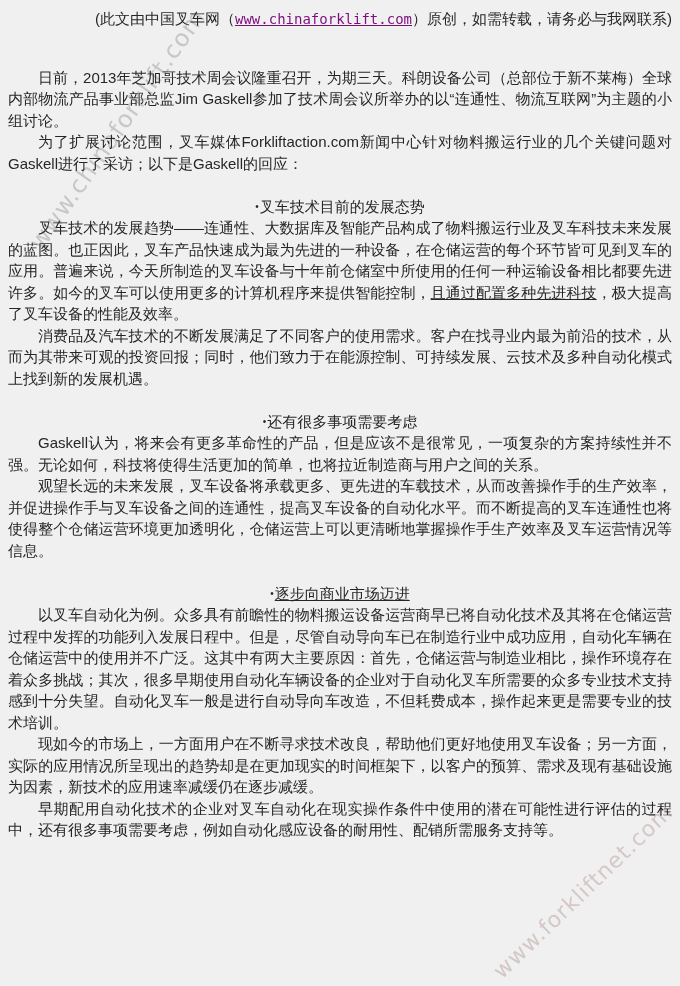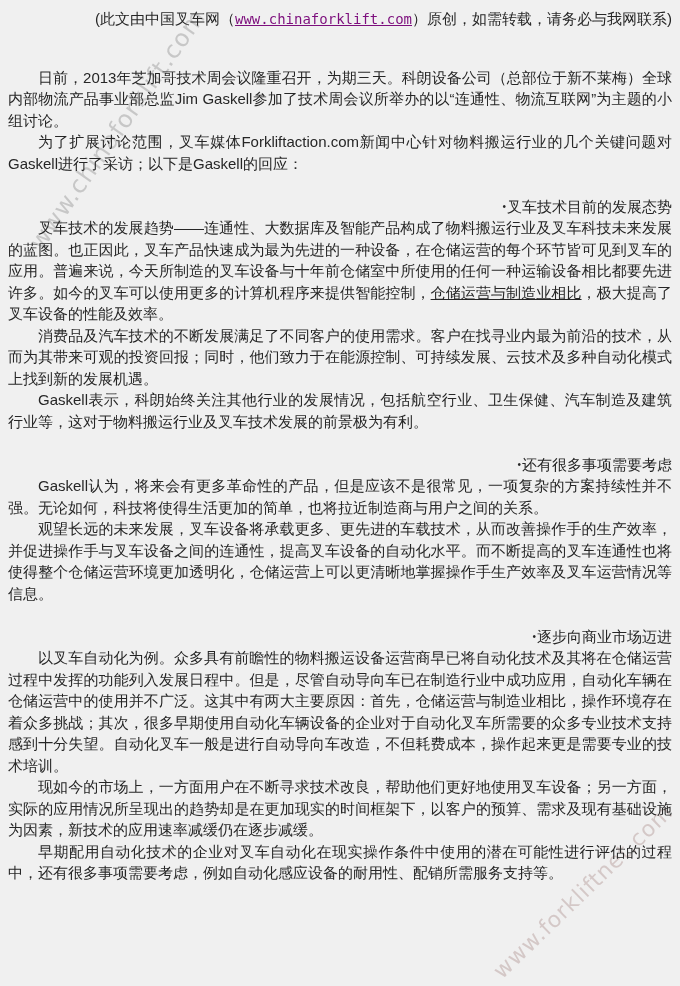--- a/index.html
+++ b/index.html
@@ -39,7 +39,7 @@
   }
   .section-gap { height: 21.5px; }
   .section-heading {
-    text-align: right;
+    text-align: center;
     text-indent: 0;
   }
   .section-heading .bullet {

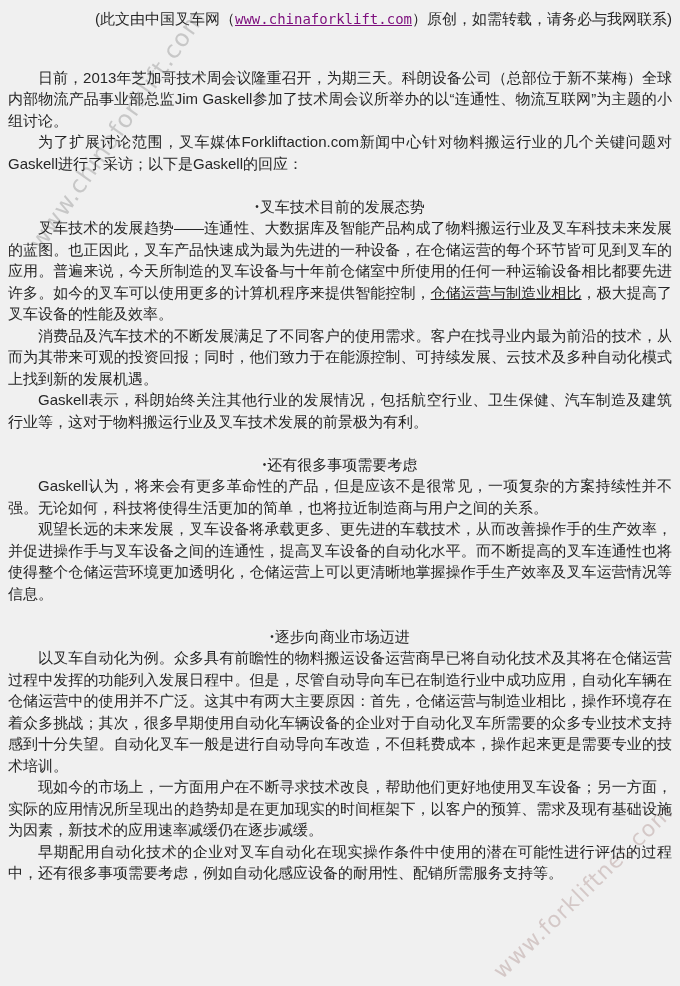--- a/index.html
+++ b/index.html
@@ -94,7 +94,7 @@
     <div class="section-gap"></div>
 
     <p class="section-heading"><span class="bullet">•</span><span class="heading-text">叉车技术目前的发展态势</span></p>
-    <p class="body-para"><span>叉车技术的发展趋势——连通性、大数据库及智能产品构成了物料搬运行业及叉车科技未来发展的蓝图。也正因此，叉车产品快速成为最为先进的一种设备，在仓储运营的每个环节皆可见到叉车的应用。普遍来说，今天所制造的叉车设备与十年前仓储室中所使用的任何一种运输设备相比都要先进许多。如今的叉车可以使用更多的计算机程序来提供智能控制，</span><span class="u">仓储运营与制造业相比</span><span>，极大提高了叉车设备的性能及效率。</span></p>
+    <p class="body-para"><span>叉车技术的发展趋势——连通性、大数据库及智能产品构成了物料搬运行业及叉车科技未来发展的蓝图。也正因此，叉车产品快速成为最为先进的一种设备，在仓储运营的每个环节皆可见到叉车的应用。普遍来说，今天所制造的叉车设备与十年前仓储室中所使用的任何一种运输设备相比都要先进许多。如今的叉车可以使用更多的计算机程序来提供智能控制，</span><span class="u">且通过配置多种先进科技</span><span>，极大提高了叉车设备的性能及效率。</span></p>
     <p class="body-para">消费品及汽车技术的不断发展满足了不同客户的使用需求。客户在找寻业内最为前沿的技术，从而为其带来可观的投资回报；同时，他们致力于在能源控制、可持续发展、云技术及多种自动化模式上找到新的发展机遇。</p>
     <p class="body-para">Gaskell表示，科朗始终关注其他行业的发展情况，包括航空行业、卫生保健、汽车制造及建筑行业等，这对于物料搬运行业及叉车技术发展的前景极为有利。</p>
 

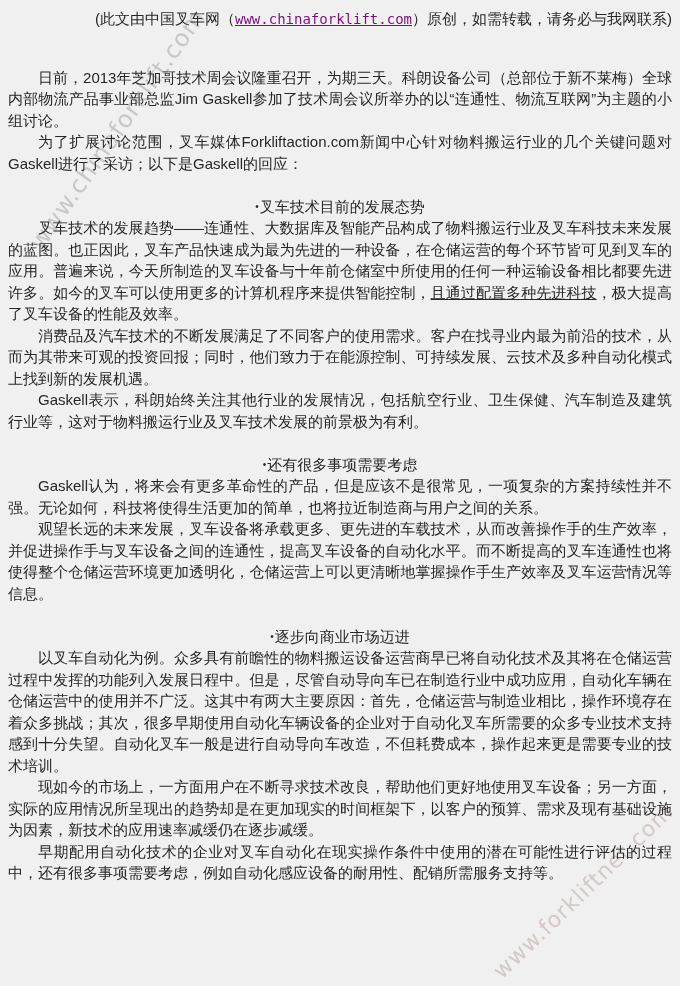--- a/index.html
+++ b/index.html
@@ -96,7 +96,6 @@
     <p class="section-heading"><span class="bullet">•</span><span class="heading-text">叉车技术目前的发展态势</span></p>
     <p class="body-para"><span>叉车技术的发展趋势——连通性、大数据库及智能产品构成了物料搬运行业及叉车科技未来发展的蓝图。也正因此，叉车产品快速成为最为先进的一种设备，在仓储运营的每个环节皆可见到叉车的应用。普遍来说，今天所制造的叉车设备与十年前仓储室中所使用的任何一种运输设备相比都要先进许多。如今的叉车可以使用更多的计算机程序来提供智能控制，</span><span class="u">且通过配置多种先进科技</span><span>，极大提高了叉车设备的性能及效率。</span></p>
     <p class="body-para">消费品及汽车技术的不断发展满足了不同客户的使用需求。客户在找寻业内最为前沿的技术，从而为其带来可观的投资回报；同时，他们致力于在能源控制、可持续发展、云技术及多种自动化模式上找到新的发展机遇。</p>
-    <p class="body-para">Gaskell表示，科朗始终关注其他行业的发展情况，包括航空行业、卫生保健、汽车制造及建筑行业等，这对于物料搬运行业及叉车技术发展的前景极为有利。</p>
 
     <div class="section-gap"></div>
 

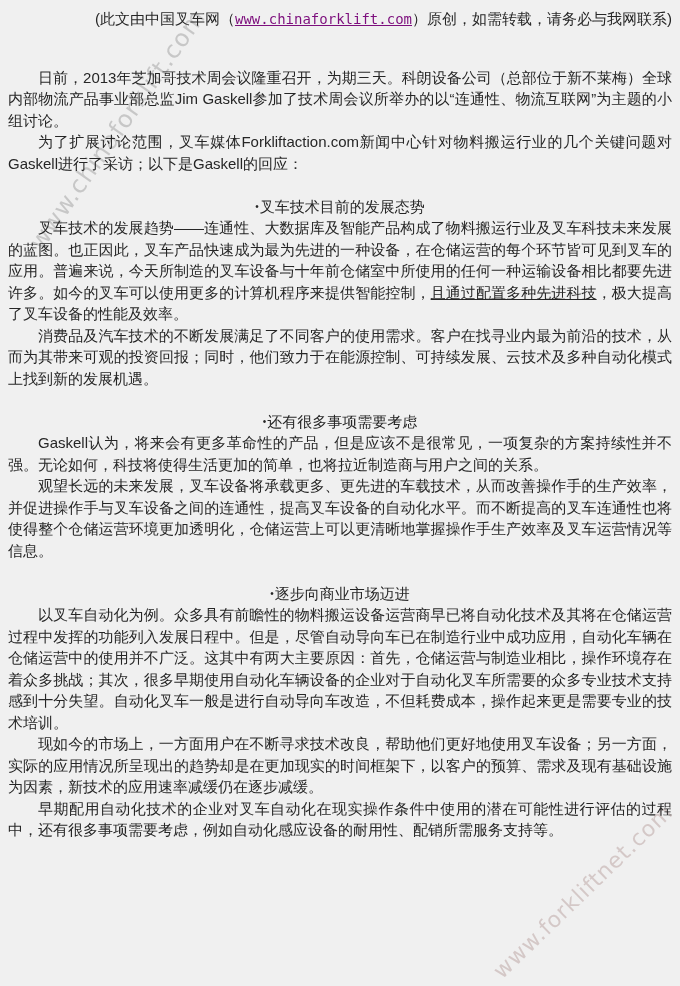--- a/index.html
+++ b/index.html
@@ -48,7 +48,7 @@
     margin-right: 1px;
   }
   .u { text-decoration: underline; }
-  .heading-underlined .heading-text { }
+  .heading-underlined .heading-text { text-decoration: underline; }
   .watermark {
     position: absolute;
     z-index: 1;

